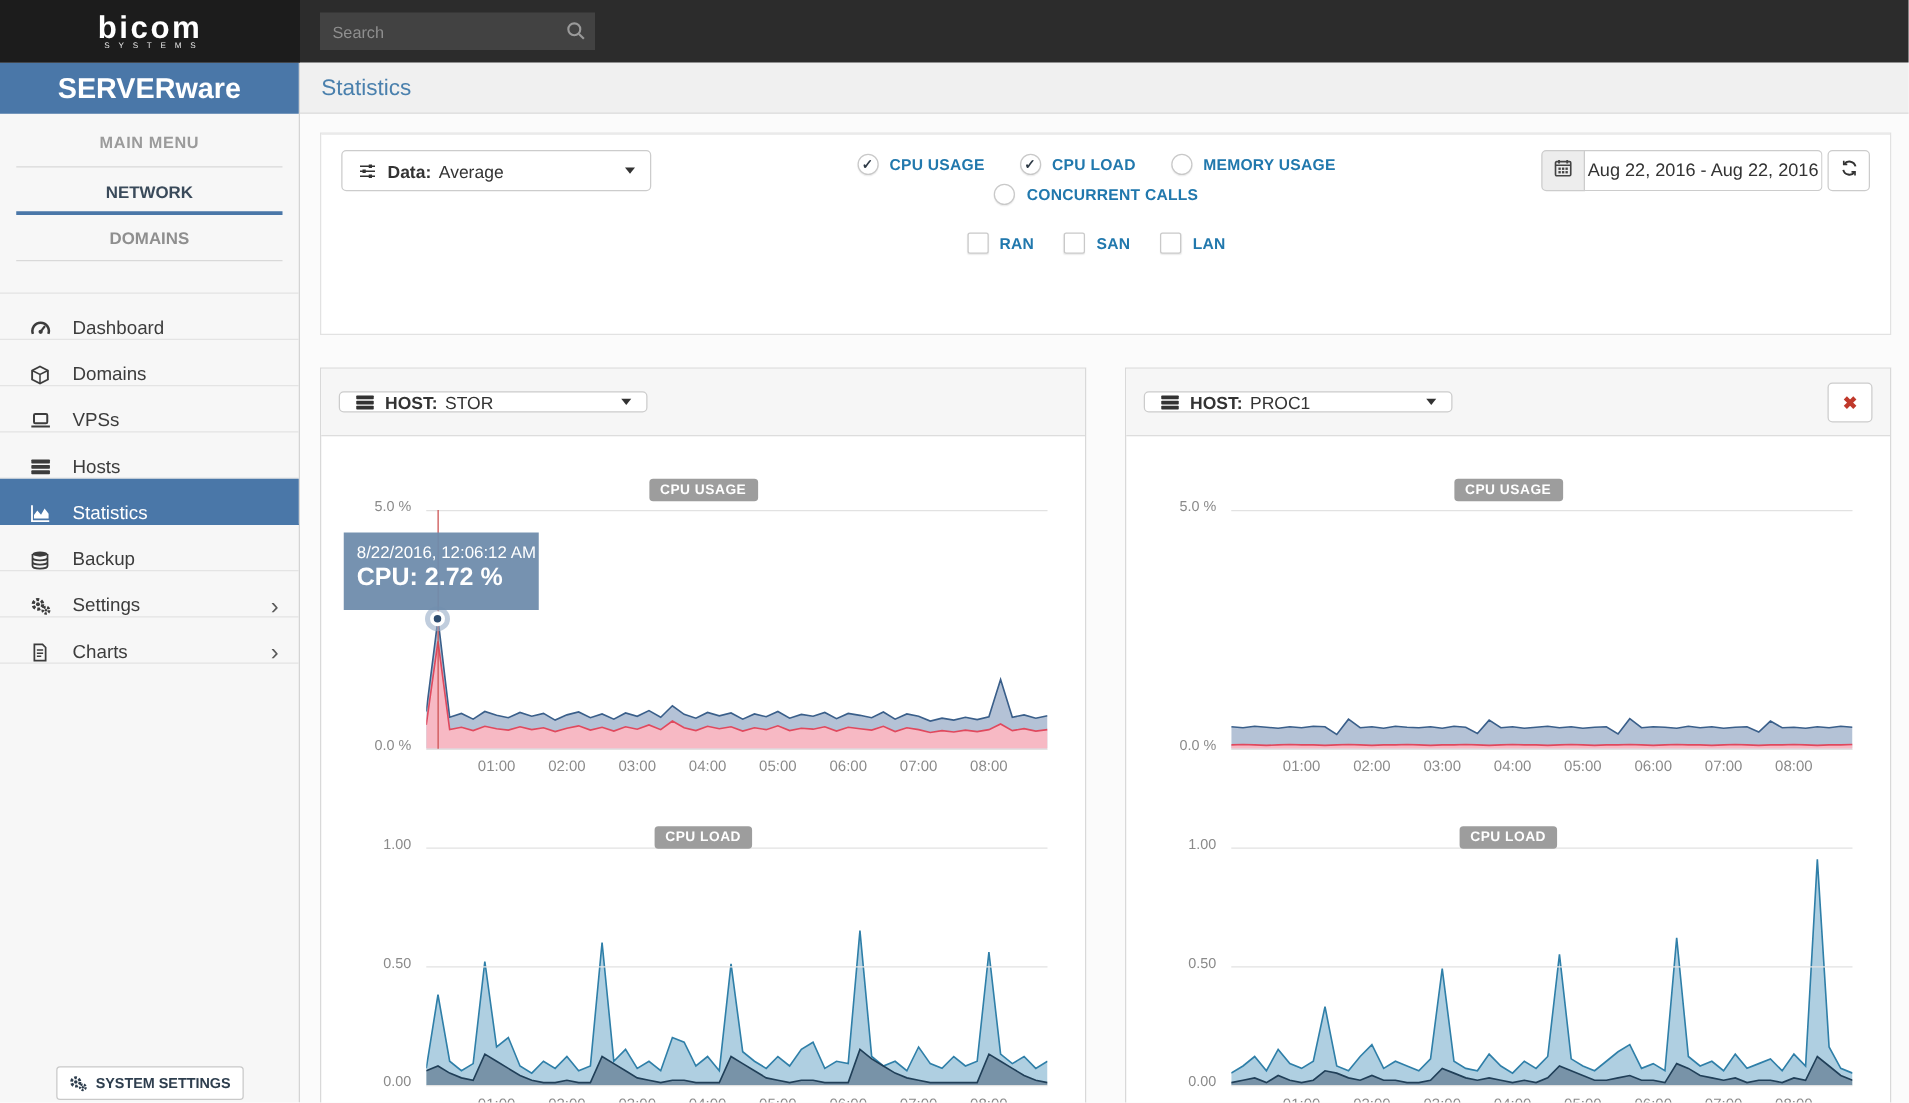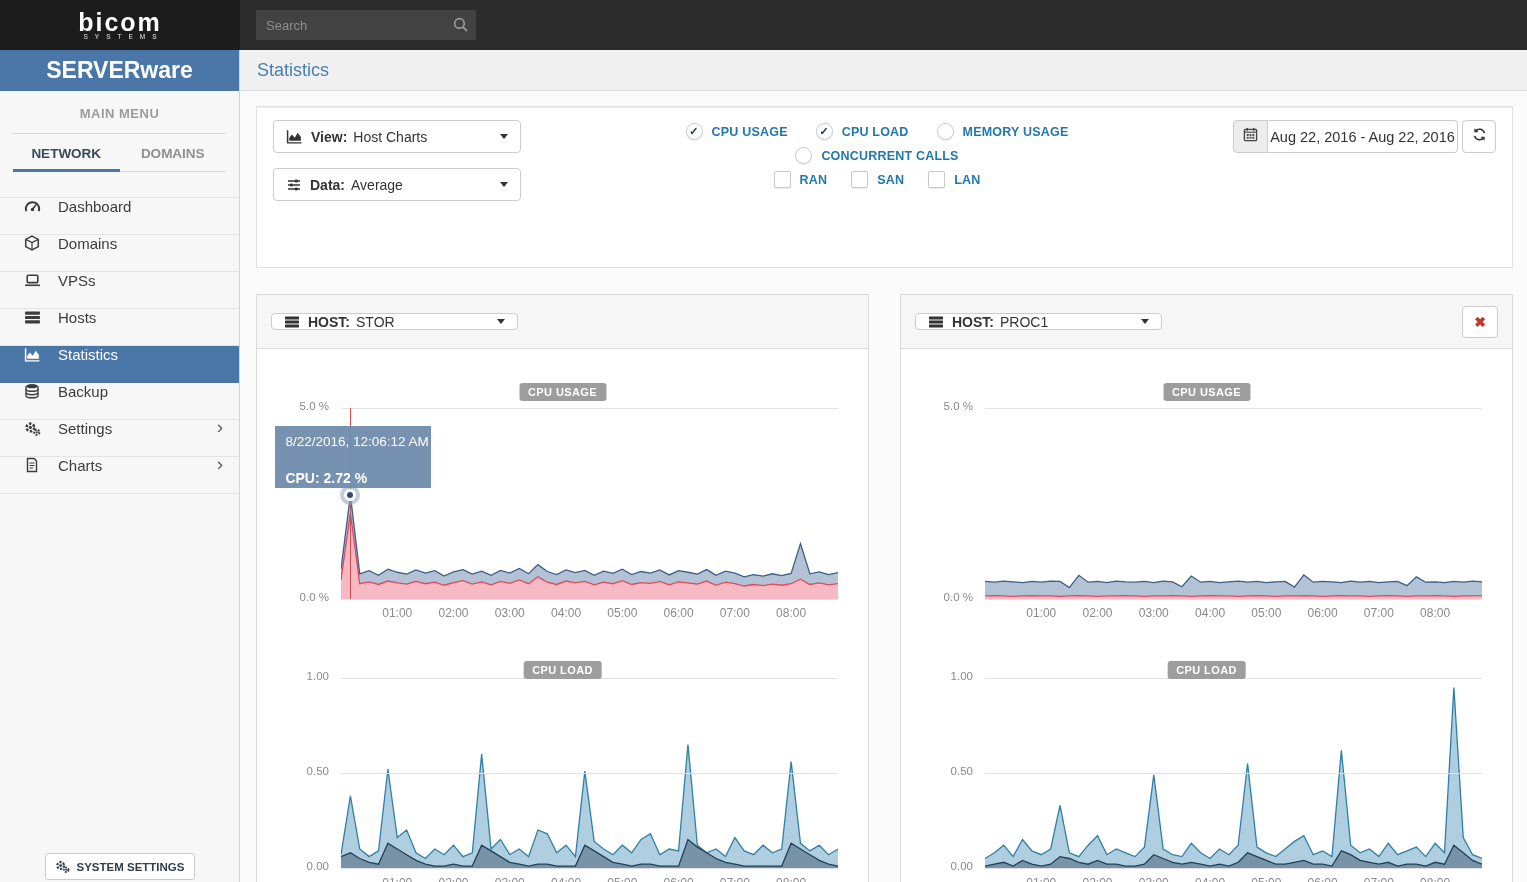--- a/index.html
+++ b/index.html
@@ -231,17 +231,6 @@
       <div class="left-controls">
         <div class="dd-btn">
           <span class="icon">
-              <svg viewBox="0 0 16 16" width="17" height="17">
-                <path d="M1.5 2v12h13" fill="none" stroke="currentColor" stroke-width="1.4"></path>
-                <path d="M3 12V9.5L5.5 6l2.8 3.2L11 4.5l3 4V12Z" fill="currentColor"></path>
-              </svg>
-            </span>
-          <b>View:</b>
-          <span>Host Charts</span>
-          <span class="caret"></span>
-        </div>
-        <div class="dd-btn">
-          <span class="icon">
               <svg viewBox="0 0 16 16" width="16" height="16" stroke="currentColor">
                 <path d="M2 4h12M2 8h12M2 12h12" stroke-width="1.3"></path>
                 <rect x="9" y="2.6" width="2.6" height="2.8" fill="currentColor" stroke="none"></rect>

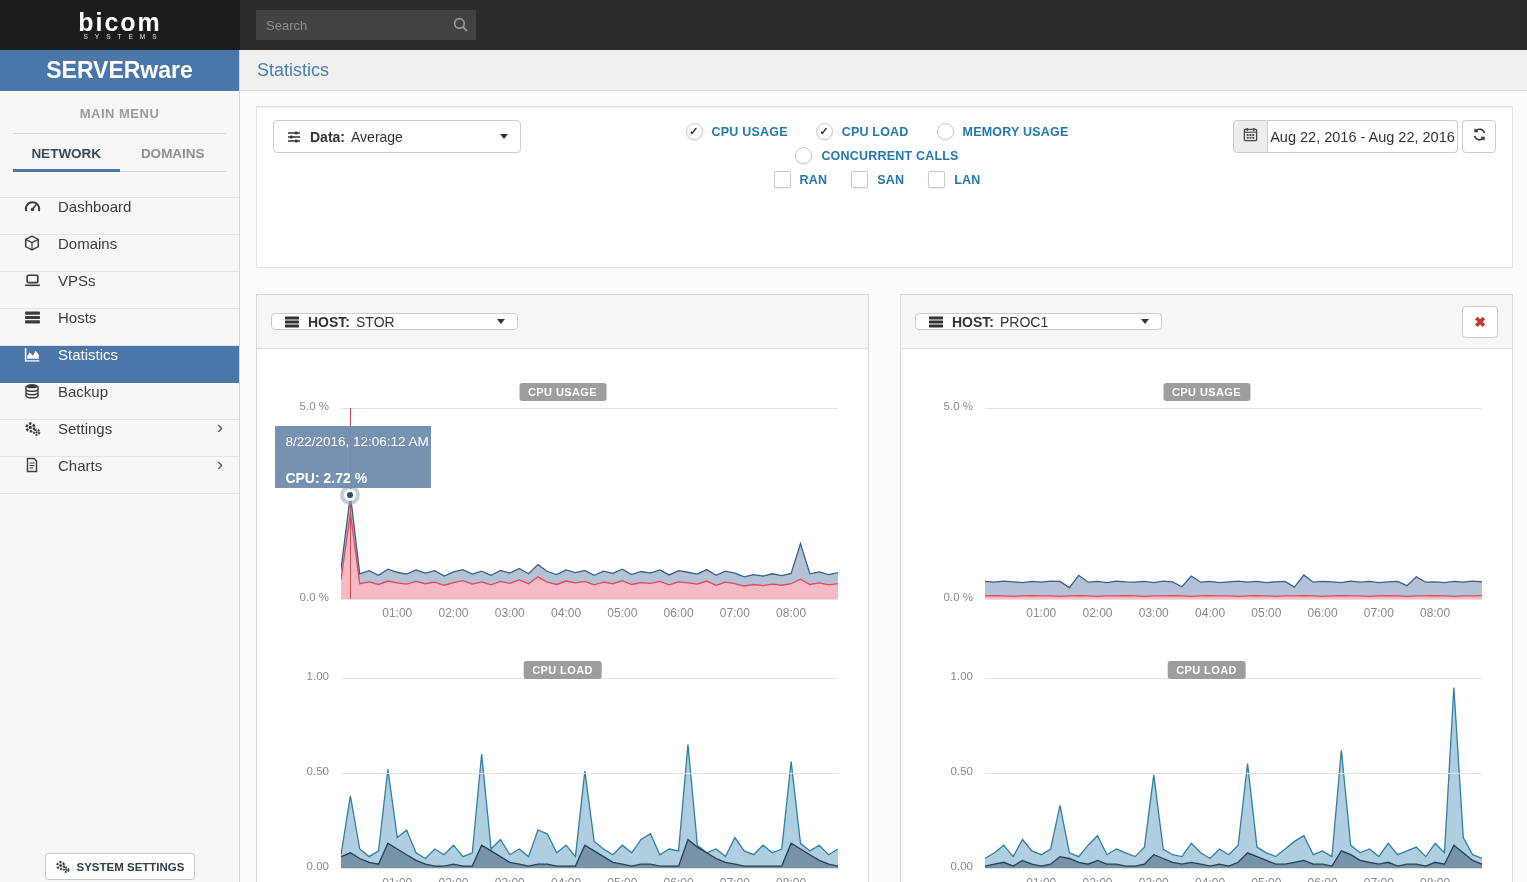--- a/index.html
+++ b/index.html
@@ -24,7 +24,7 @@
   .brand { height:41px; background:#4a77a8; color:#fff; font-size:23px; font-weight:bold; display:flex; align-items:center; justify-content:center; }
   .main-menu { text-align:center; color:#9b9b9b; font-size:13px; font-weight:bold; letter-spacing:.5px; padding:15px 0 12px; }
   .menu-divider { height:1px; background:#d9d9d9; margin:0 13px; }
-  .tabs { display:flex; margin:0 13px; border-bottom:1px solid #d9d9d9; }
+  .tabs { display:flex; margin:0 13px; border-bottom:1px solid #d9d9d9;flex-direction:column; }
   .tab { flex:1; text-align:center; padding:12px 0 8px; font-size:13.5px; font-weight:bold; color:#8f8f8f; border-bottom:3px solid transparent; margin-bottom:-1px; cursor:pointer; }
   .tab.active { color:#3a4a5a; border-bottom-color:#4a77a8; }
   .nav { margin-top:25px; border-top:1px solid #e4e4e4; }

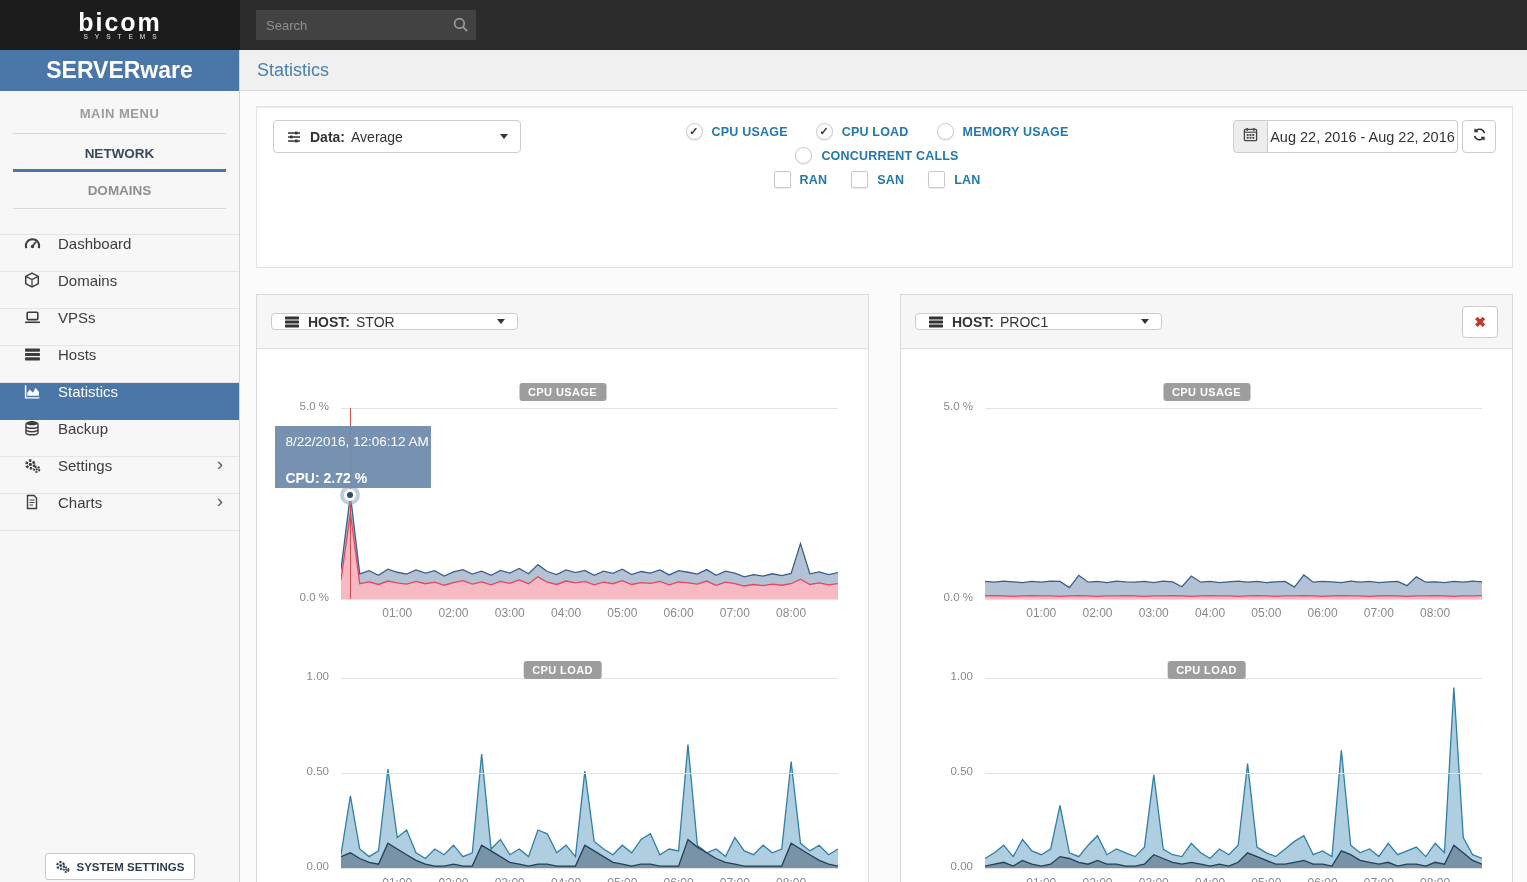--- a/index.html
+++ b/index.html
@@ -53,7 +53,7 @@
 
   .options-area { flex:1; display:flex; flex-direction:column; align-items:center; gap:7px; padding-top:3px; }
   .opt-row { display:flex; gap:28px; }
-  .network-row { gap:24px; }
+  .network-row { margin-top:15px; gap:24px; }
   .opt { display:flex; align-items:center; gap:9px; font-size:12.5px; font-weight:bold; color:#2178ad; letter-spacing:.2px; cursor:pointer; }
   .box { width:17px; height:17px; background:#fff; border:1px solid #c9c9c9; display:flex; align-items:center; justify-content:center; color:#2e3a46; font-size:11px; font-weight:bold; box-shadow:0 1px 1px rgba(0,0,0,.08); }
   .box.circle { border-radius:50%; }

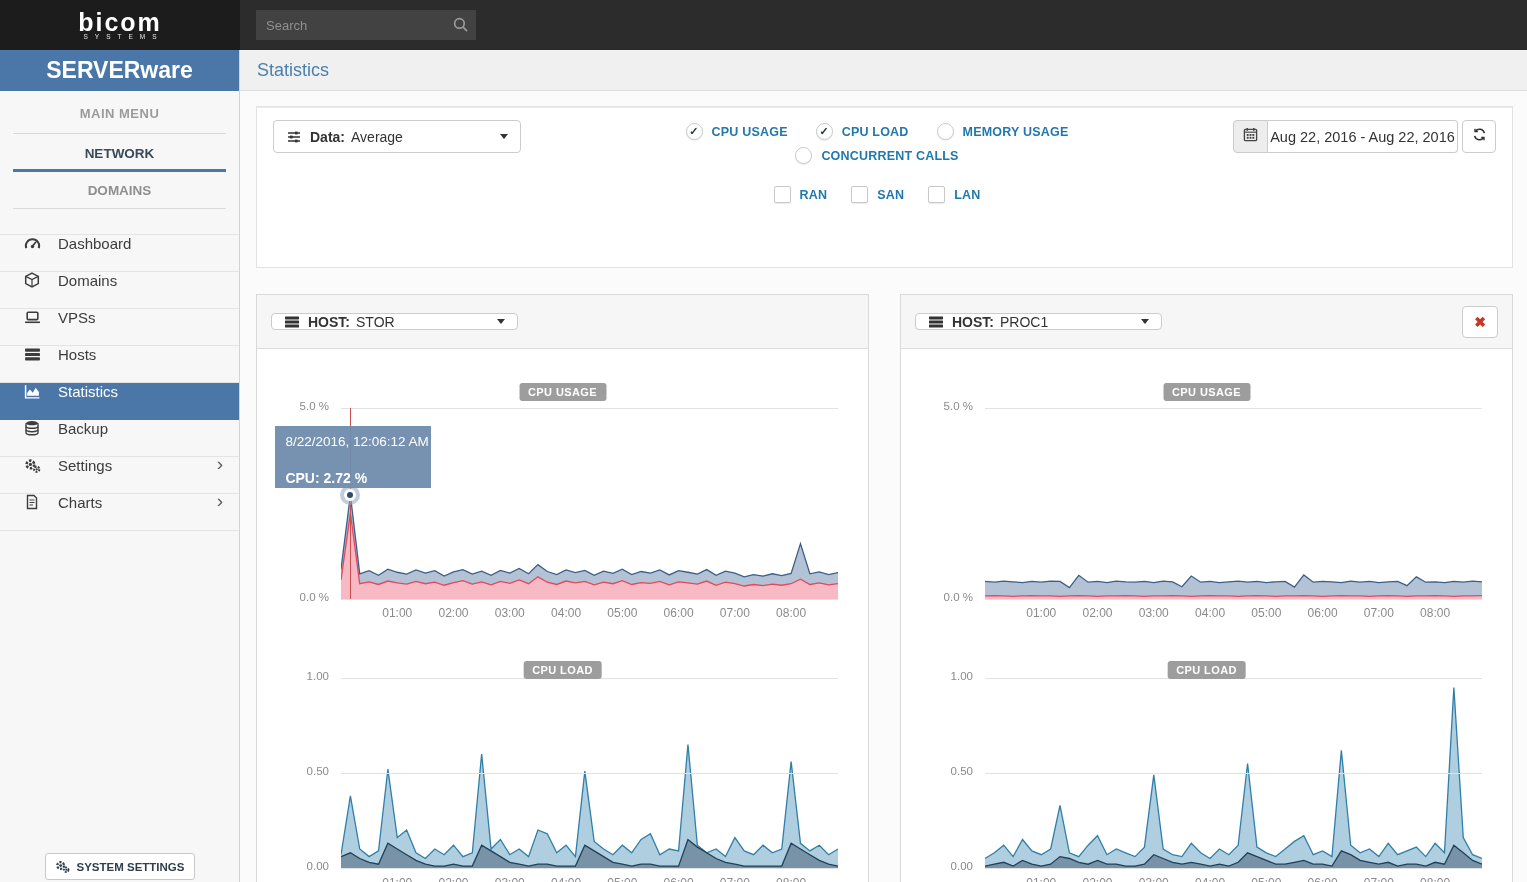--- a/index.html
+++ b/index.html
@@ -28,7 +28,7 @@
   .tab { flex:1; text-align:center; padding:12px 0 8px; font-size:13.5px; font-weight:bold; color:#8f8f8f; border-bottom:3px solid transparent; margin-bottom:-1px; cursor:pointer; }
   .tab.active { color:#3a4a5a; border-bottom-color:#4a77a8; }
   .nav { margin-top:25px; border-top:1px solid #e4e4e4; }
-  .nav-item { display:flex; align-items:flex-start; height:37px; padding:0 16px 0 24px; color:#3c3c3c; font-size:15px; border-bottom:1px solid #e4e4e4; cursor:pointer; }
+  .nav-item { display:flex; align-items:flex-end; height:37px; padding:0 16px 0 24px; color:#3c3c3c; font-size:15px; border-bottom:1px solid #e4e4e4; cursor:pointer; }
   .nav-item .icon { width:20px; margin-right:14px; display:flex; align-items:center; color:#3c3c3c; }
   .nav-item.active { background:#4a77a8; color:#fff; border-color:#4a77a8; }
   .nav-item.active .icon { color:#fff; }

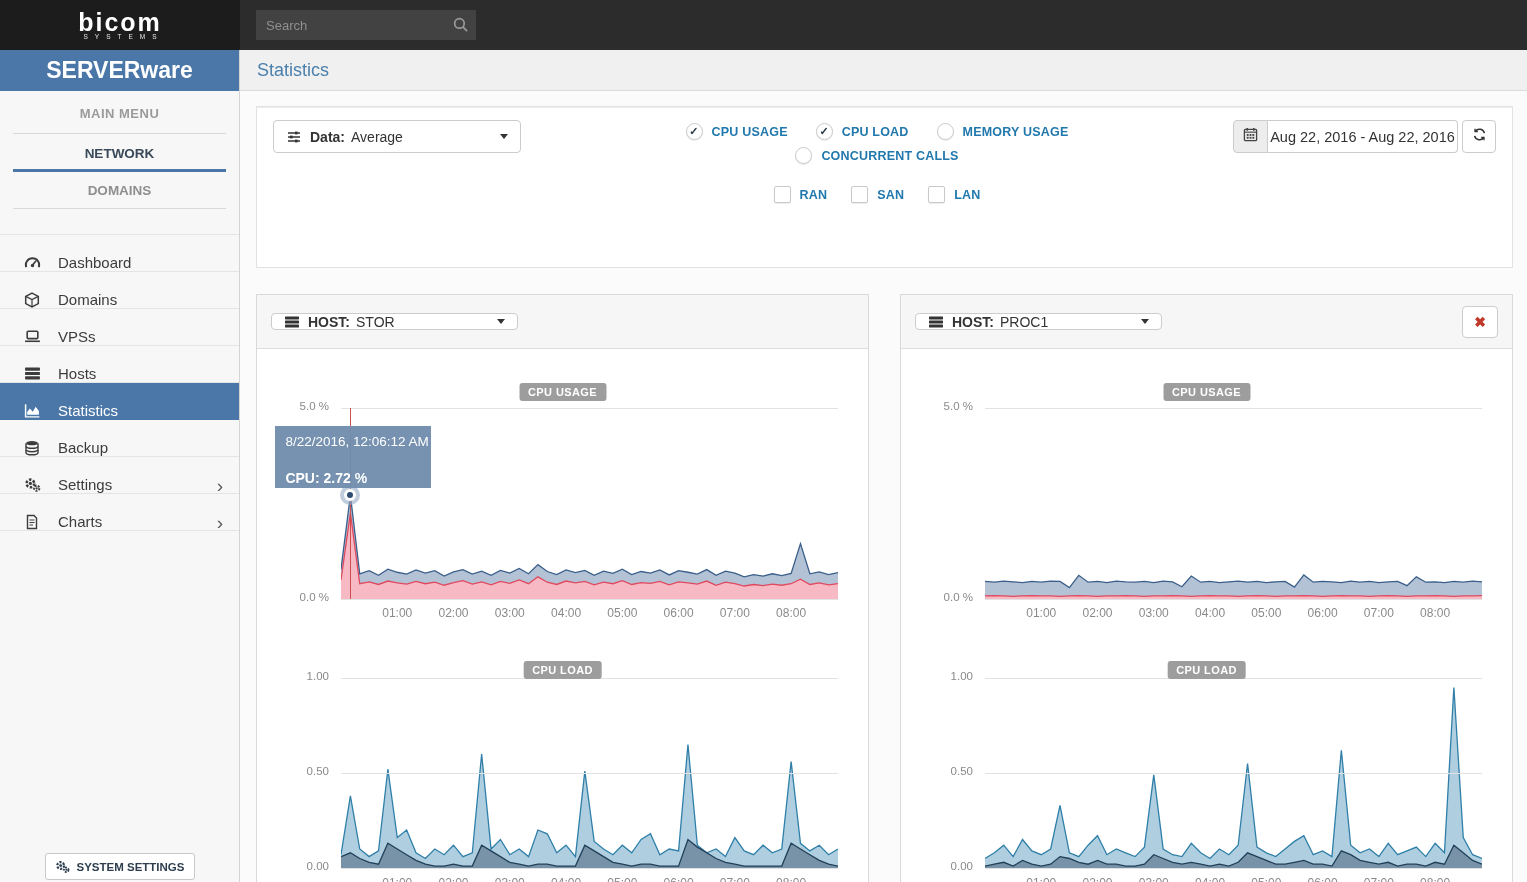--- a/index.html
+++ b/index.html
@@ -96,7 +96,7 @@
   .marker-dot { position:absolute; inset:7px; background:#2f4d70; border-radius:50%; }
   .tooltip-box { position:absolute; width:156px; height:62px; background:rgba(111,140,172,.95); color:#fff; padding:8px 10px; z-index:6; white-space:nowrap; }
   .tt-date { font-size:13.5px; }
-  .tt-value { font-size:14px; font-weight:bold; margin-top:21px; }
+  .tt-value { font-size:20px; font-weight:bold; margin-top:2px; }
 </style>
 </head>
 <body>

